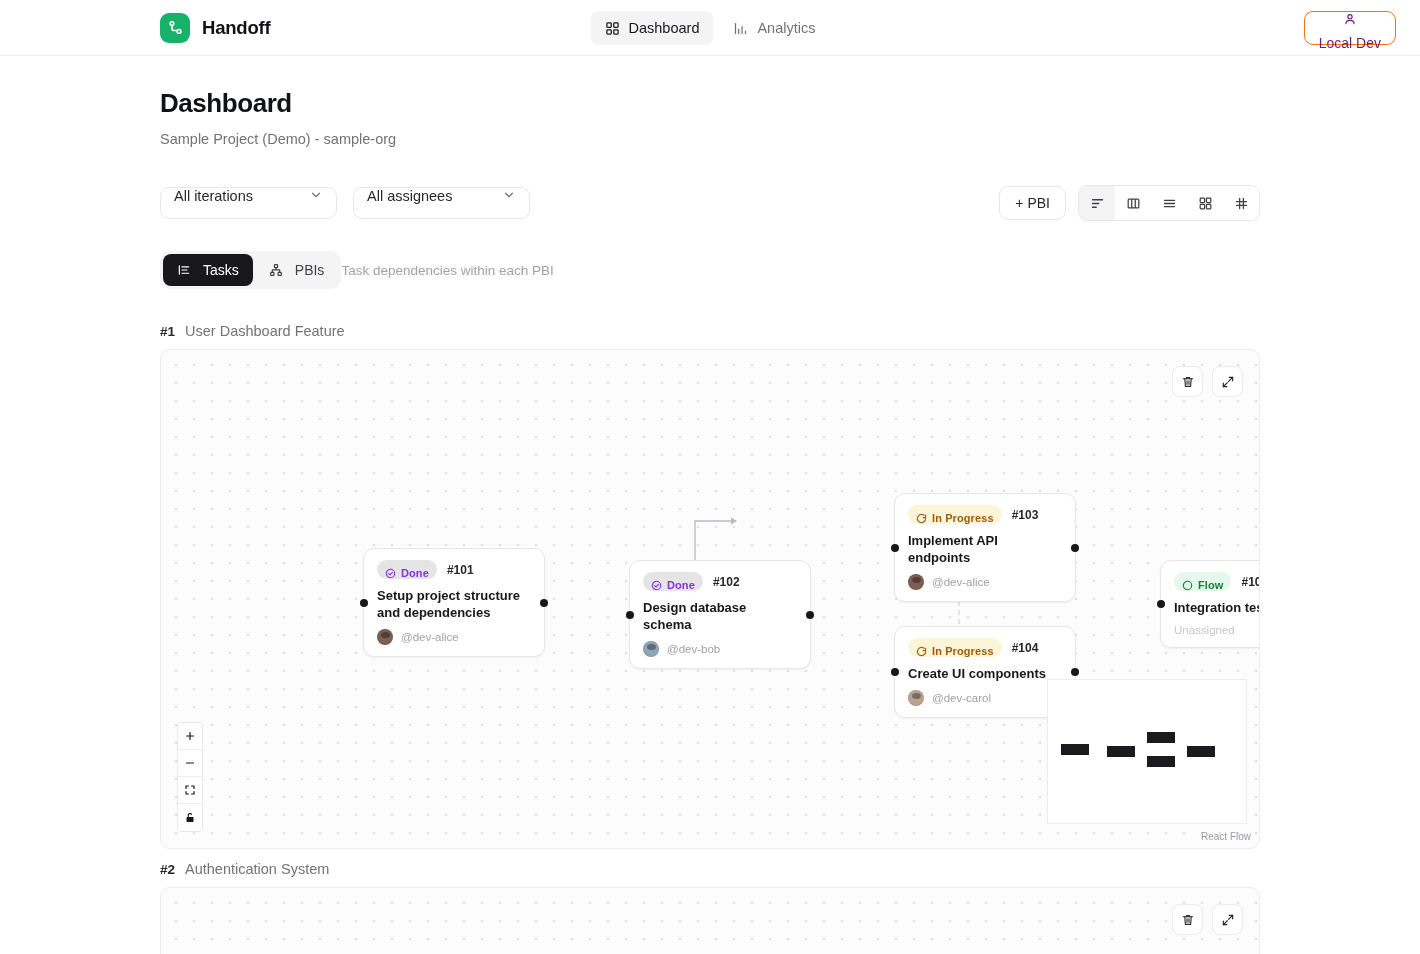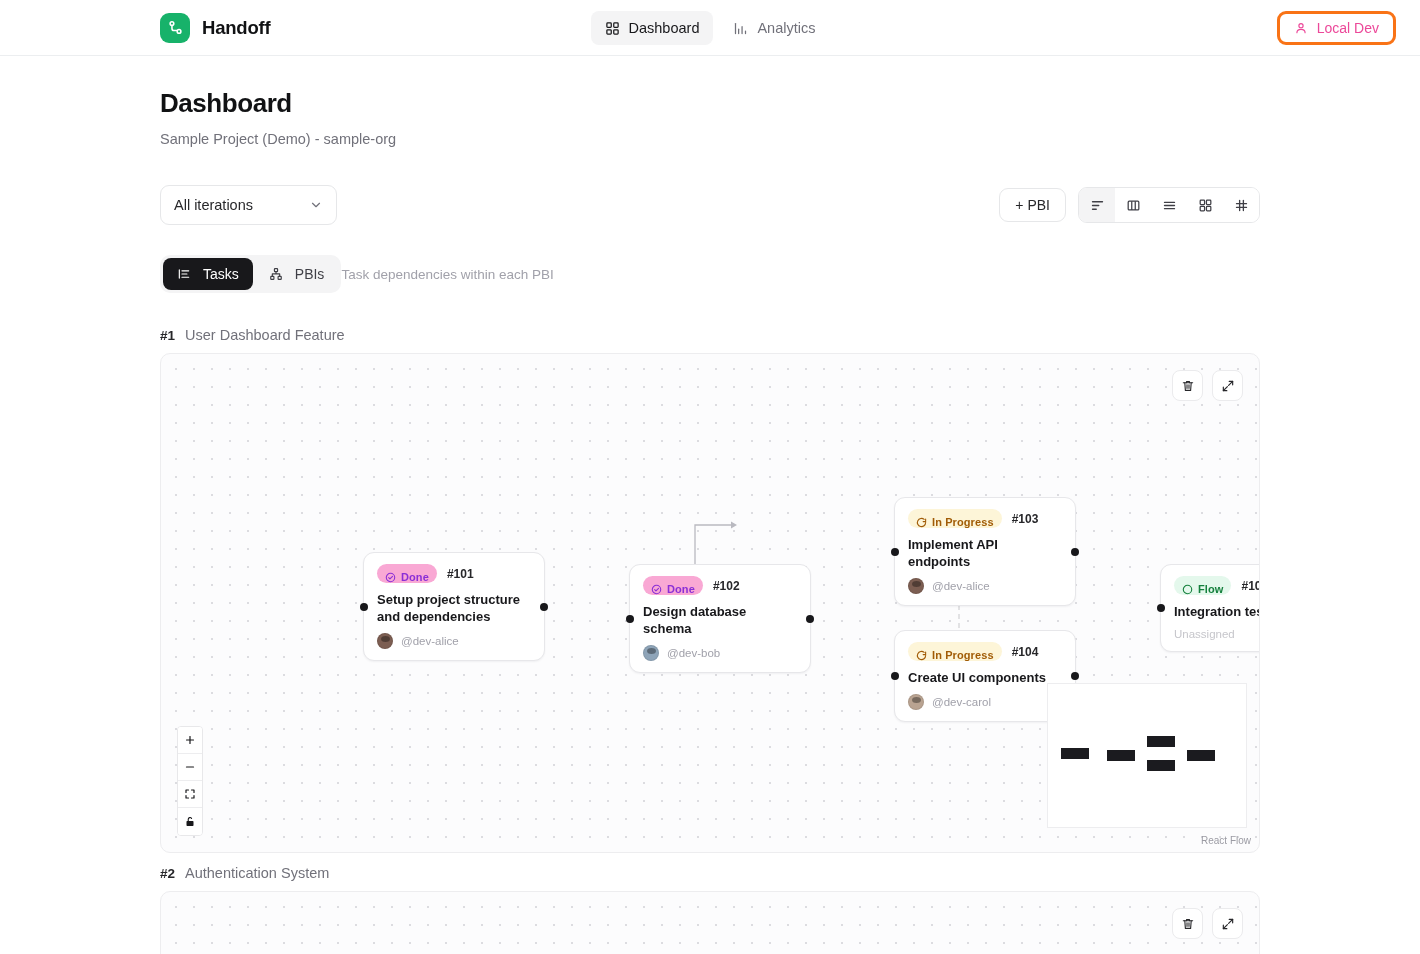--- a/index.html
+++ b/index.html
@@ -46,8 +46,8 @@
     margin-left: auto;
     display: flex; align-items: center; gap: 9px;
     height: 34px; padding: 0 14px;
-    border: 3px solid #f97316; border-radius: 9px;
-    font-size: 14px; color: #ec4899; background: #fff; cursor: pointer;
+    border: 1px solid #f97316; border-radius: 9px;
+    font-size: 14px; color: #701a75; background: #fff; cursor: pointer; flex-direction: column;
   }
 
   

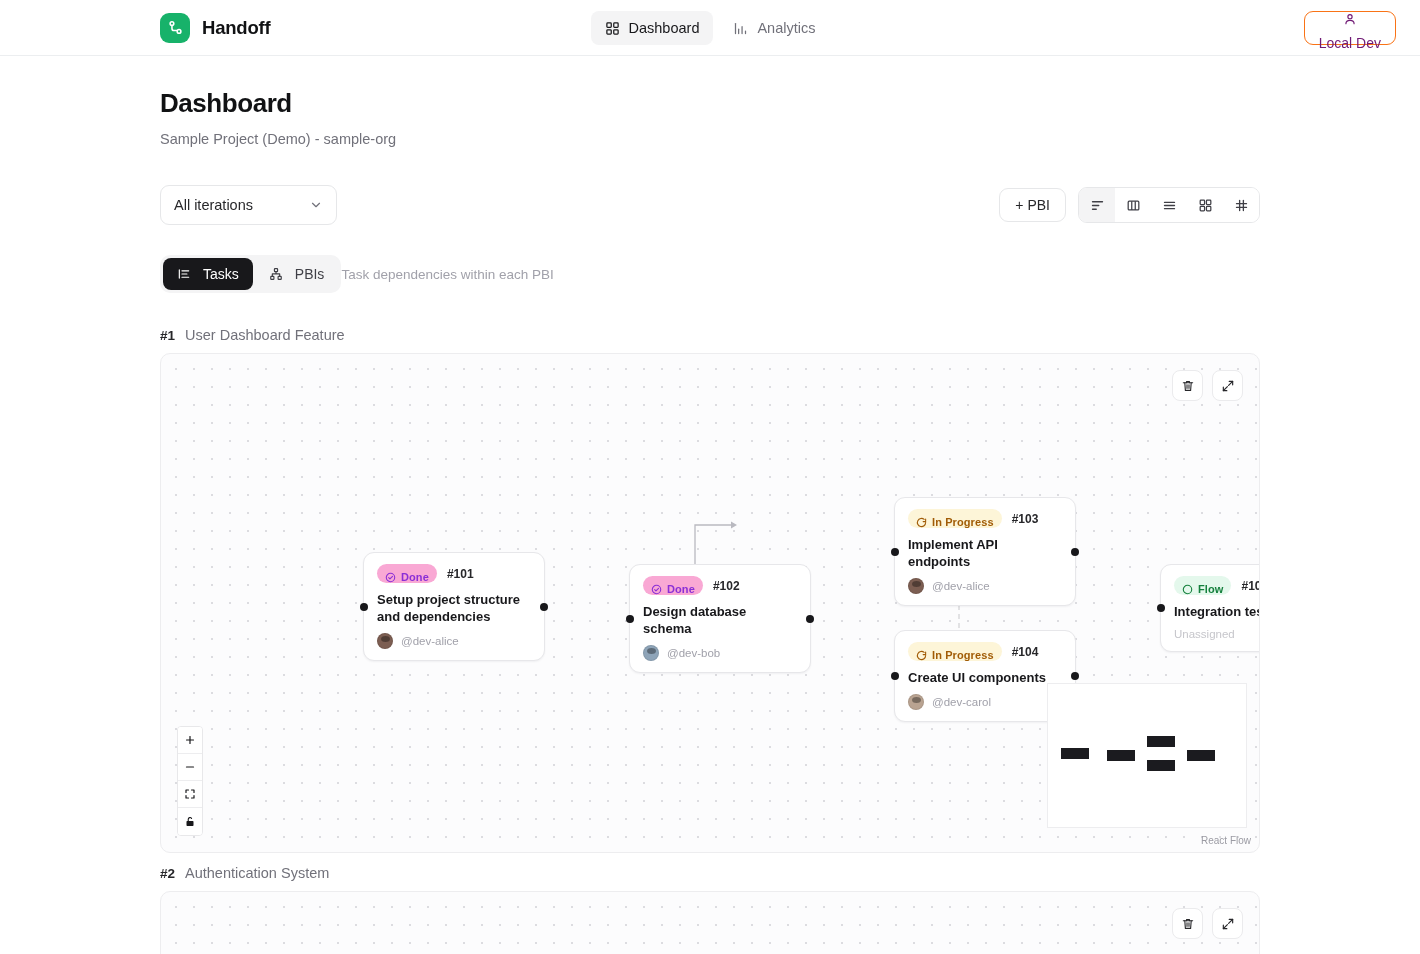--- a/index.html
+++ b/index.html
@@ -60,8 +60,8 @@
     display: flex; align-items: center;
   }
   .select {
-    display: flex; align-items: center; justify-content: space-between;
-    width: 177px; height: 40px; padding: 0 13px;
+    display: flex; justify-content: space-between;
+    width: 177px; height: 32px; padding: 0 13px;
     border: 1px solid #e6e7e9; border-radius: 9px;
     background: #fff; font-size: 14.5px; color: #27272a; cursor: pointer;
   }

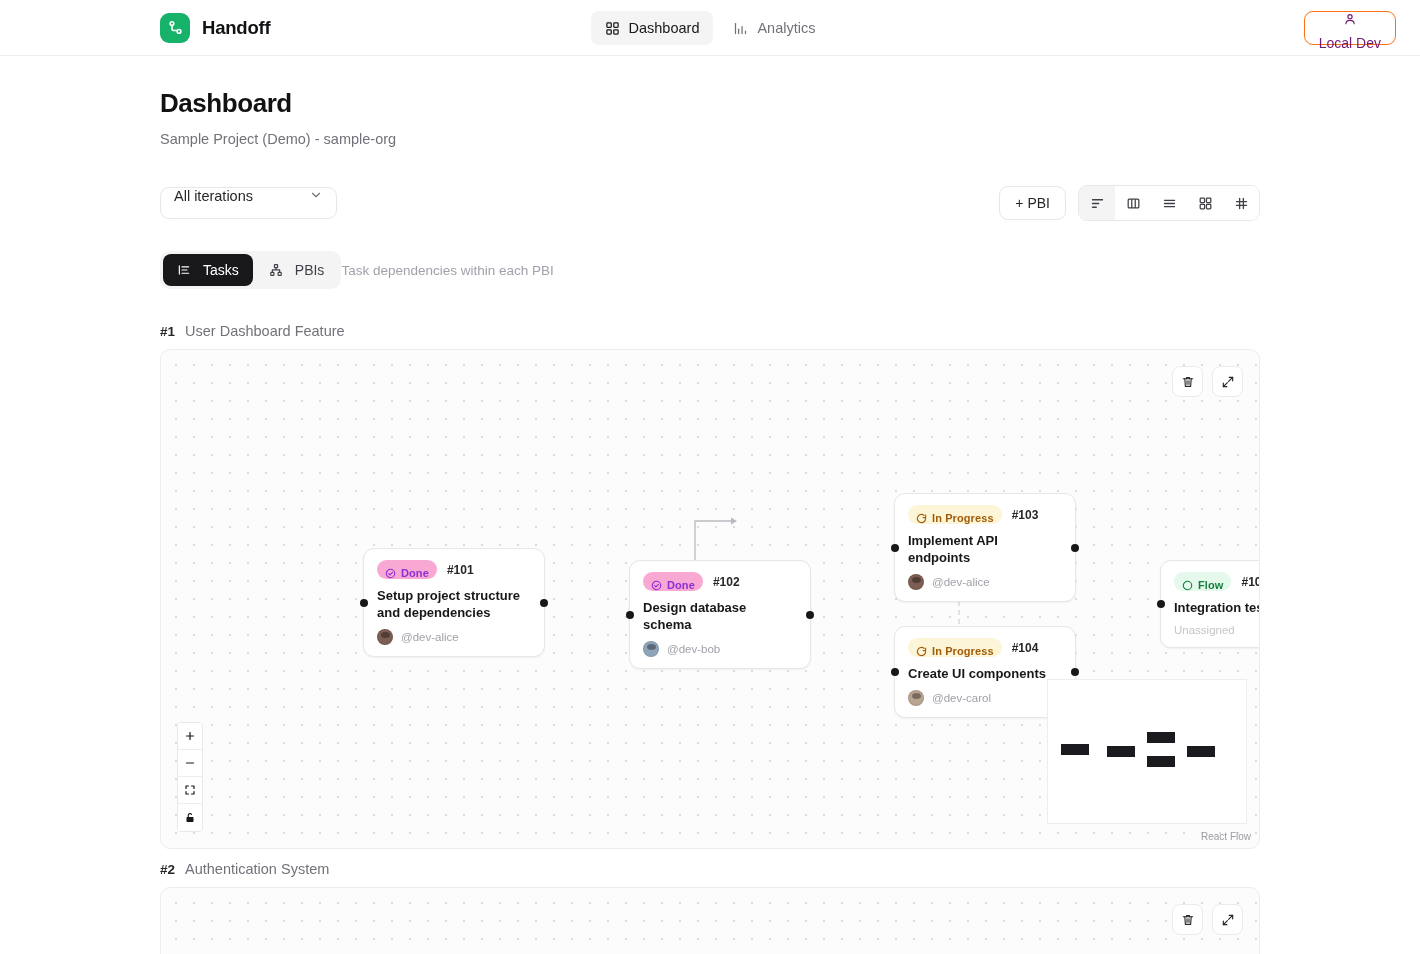--- a/index.html
+++ b/index.html
@@ -263,6 +263,14 @@
           </svg>
       </span>
     </div>
+    <div class="select">
+      <span>All assignees</span>
+      <span>
+        <svg width="14" height="14" viewBox="0 0 24 24" fill="none" stroke="#71717a" stroke-width="2" stroke-linecap="round" stroke-linejoin="round">
+            <path d="M6 9l6 6 6-6"></path>
+          </svg>
+      </span>
+    </div>
 
     <div class="toolbar-right">
       <button class="btn-pbi">+ PBI</button>

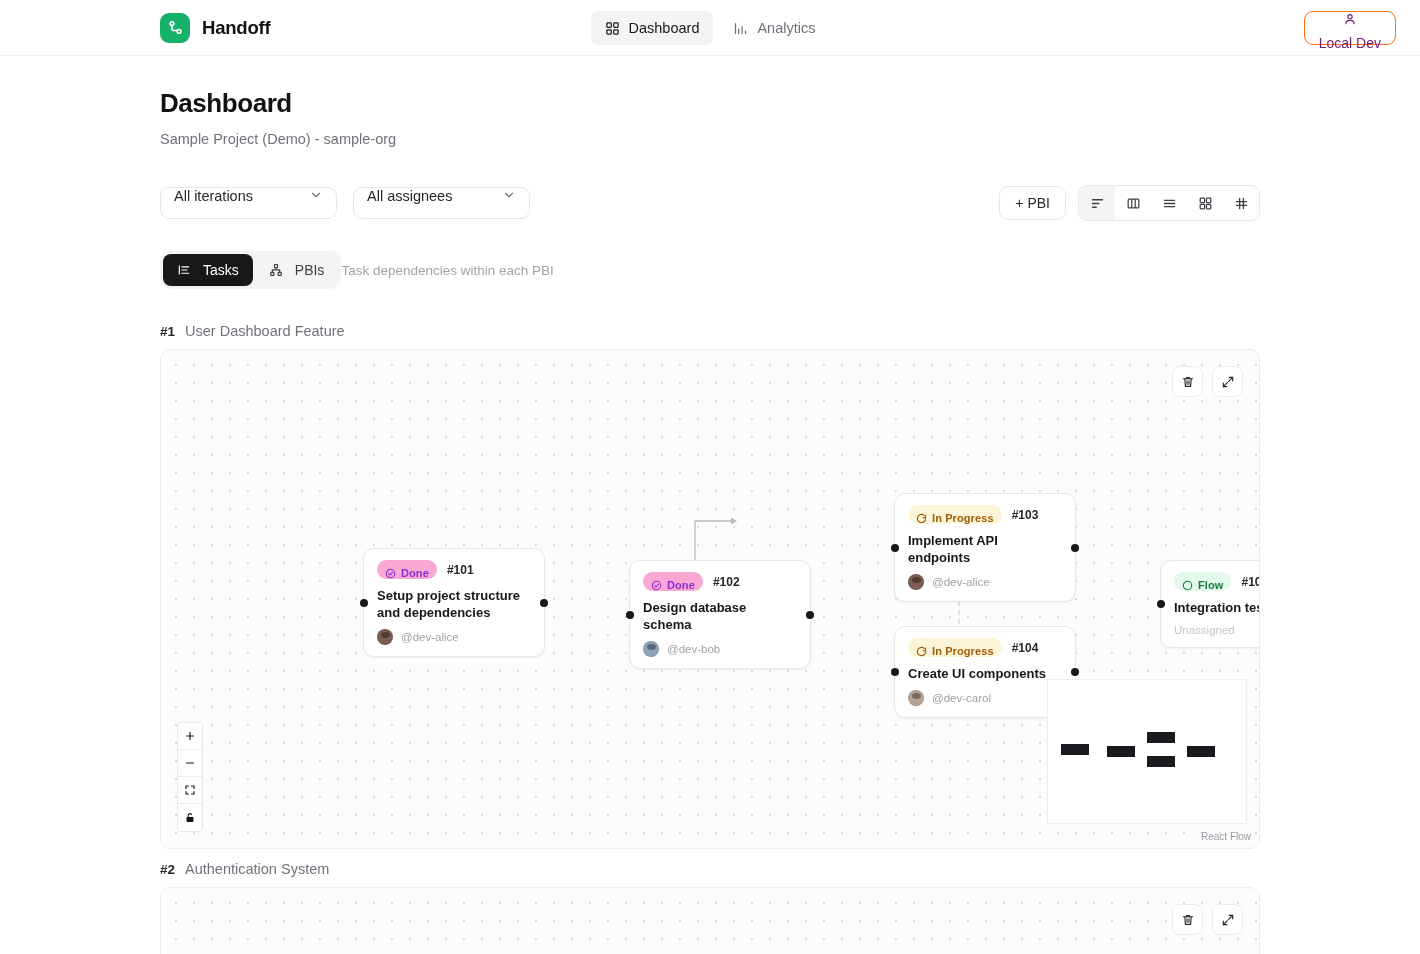--- a/index.html
+++ b/index.html
@@ -140,7 +140,7 @@
     height: 19px; padding: 0 8px; border-radius: 999px;
     font-size: 11px; font-weight: 600; letter-spacing: .1px;
   }
-  .badge.done { background: #f9a8d4; color: #8b2fd6; }
+  .badge.done { background: #e5e5e5; color: #8b2fd6; }
   .badge.progress { background: #fdf5d8; color: #a15c07; }
   .badge.todo { background: #e4f8ec; color: #15803d; }
   .node-id { font-size: 12px; font-weight: 700; color: #27272a; }

